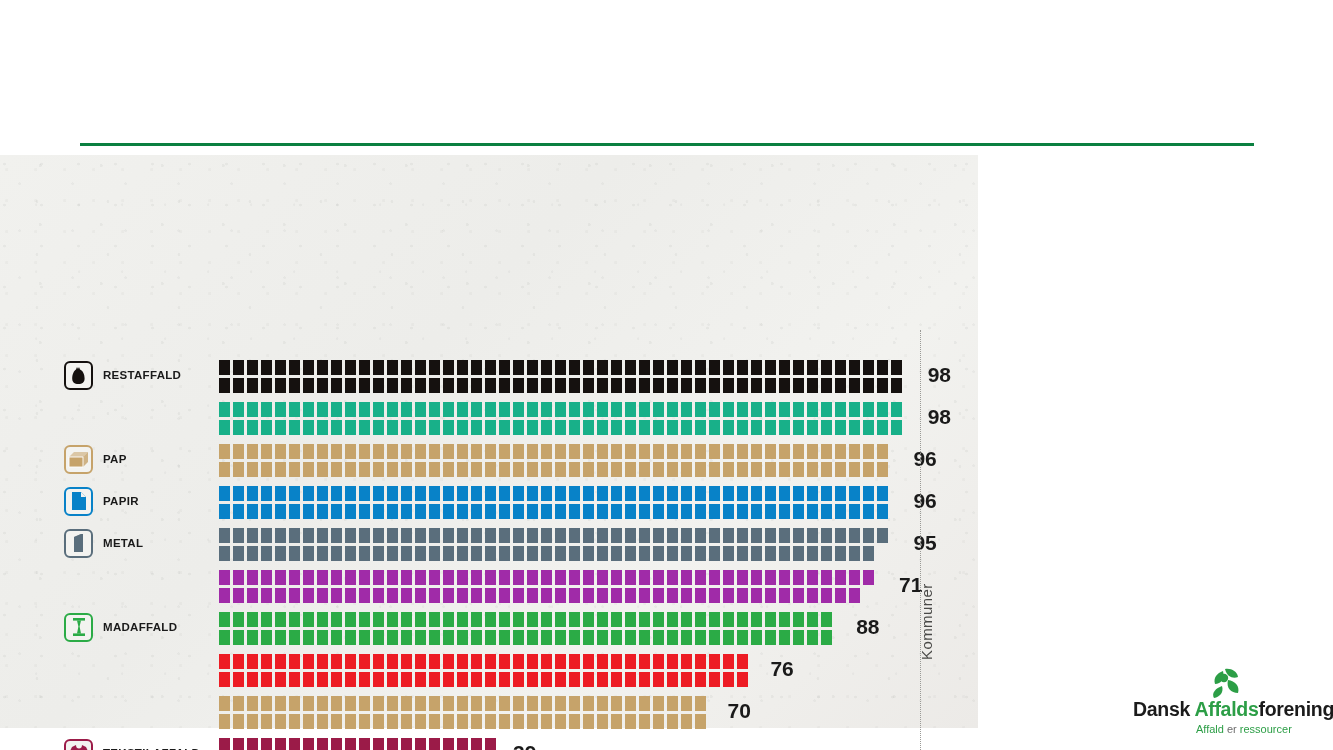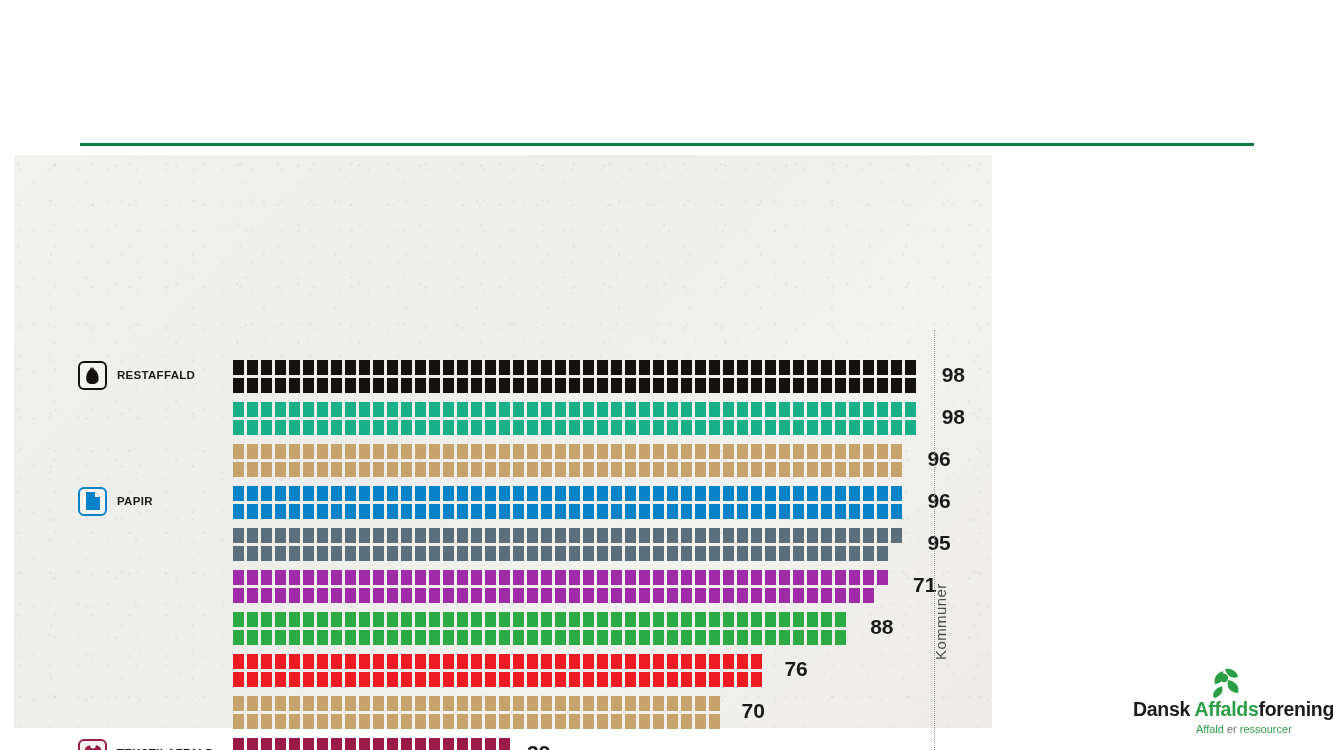--- a/index.html
+++ b/index.html
@@ -20,7 +20,7 @@
 
   
   .panel {
-    position: absolute; left: 14px; top: 155px;
+    position: absolute; left: 0; top: 155px;
     width: 978px; height: 573px;
     background:
       radial-gradient(circle at 12% 22%, rgba(140,145,140,0.10) 0 1.2px, transparent 1.6px),

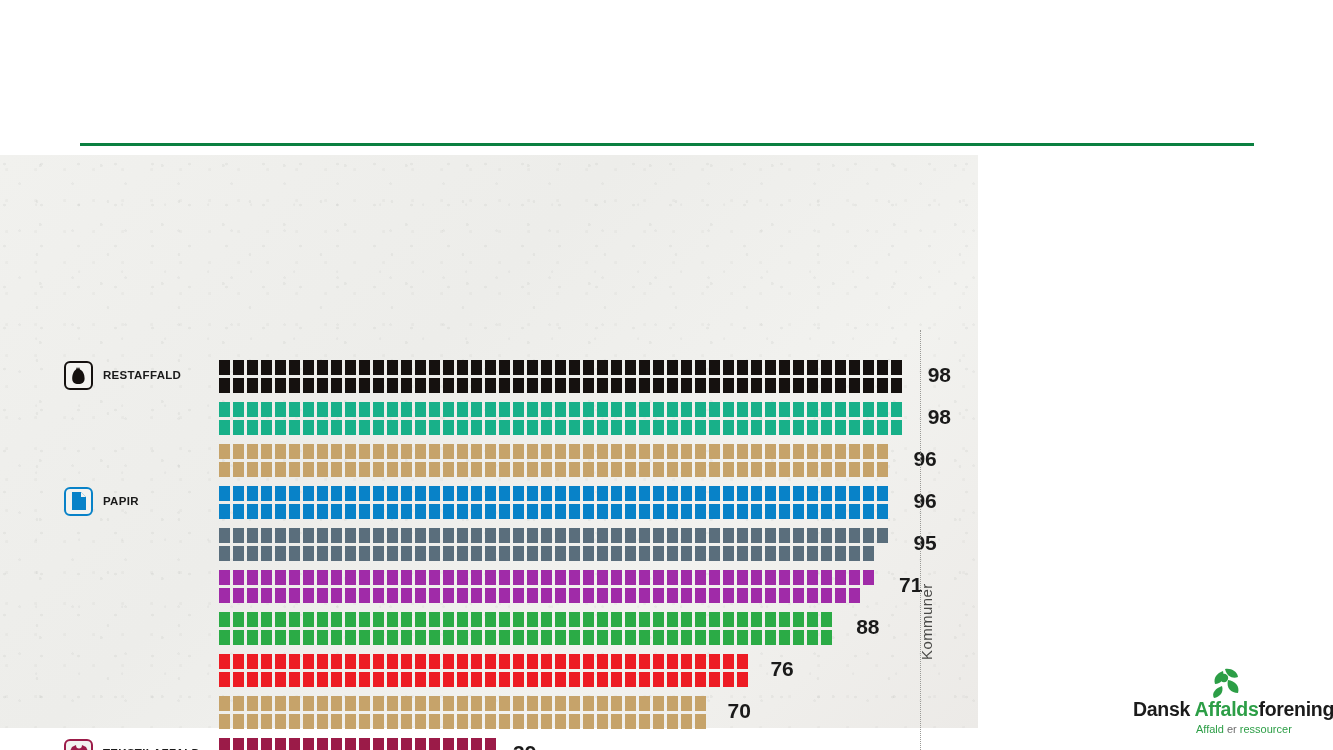--- a/index.html
+++ b/index.html
@@ -352,6 +352,17 @@
           </div>
         </div>
         <div class="value" style="top: 242px; left: 927.7px;">98</div>
+        <div class="row" style="top: 284px;">
+          <div class="badge" style="border-color: rgb(198, 163, 106);">
+            <svg width="21" height="17" viewBox="0 0 21 17">
+              <path d="M1 6 L6 1 H20 L15 6 Z" fill="#c6a36a" opacity="0.55"></path>
+              <path d="M1 6 H15 V16 H1 Z" fill="#c6a36a"></path>
+              <path d="M15 6 L20 1 V11 L15 16 Z" fill="#c6a36a" opacity="0.8"></path>
+              <path d="M1 6 H15 V16 H1 Z" fill="none" stroke="#fff" stroke-width="0.9"></path>
+            </svg>
+          </div>
+          <div class="label">PAP</div>
+        </div>
         <div class="bar" style="top: 289px;">
           <div class="bar-line">
             <div class="sq" style="background: rgb(198, 163, 106);"></div>

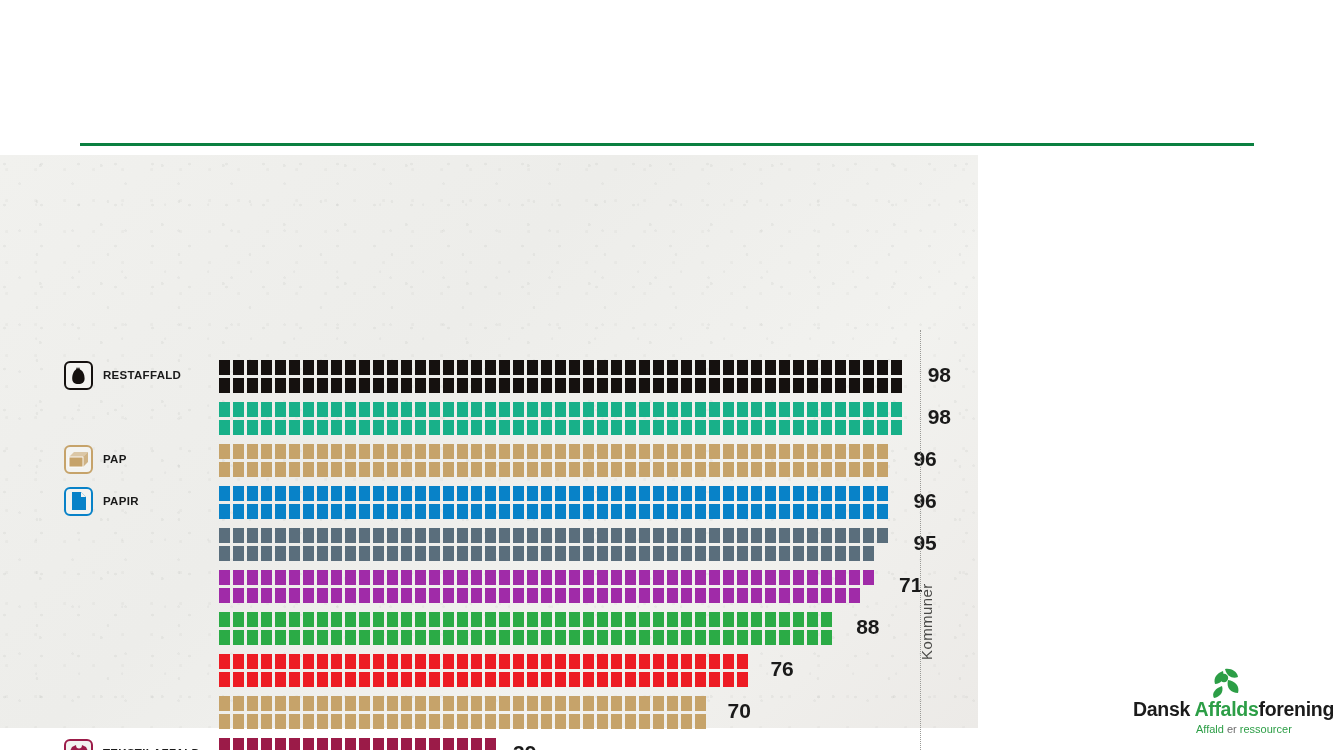--- a/index.html
+++ b/index.html
@@ -578,6 +578,15 @@
           </div>
         </div>
         <div class="value" style="top: 326px; left: 913.4px;">96</div>
+        <div class="row" style="top: 368px;">
+          <div class="badge" style="border-color: rgb(90, 110, 124);">
+            <svg width="13" height="20" viewBox="0 0 13 20">
+              <path d="M2 4 L9 1 H11 V19 H2 Z" fill="#5a6e7c"></path>
+              <path d="M9 1 V4 H2 Z" fill="#5a6e7c" opacity="0.6"></path>
+            </svg>
+          </div>
+          <div class="label">METAL</div>
+        </div>
         <div class="bar" style="top: 373px;">
           <div class="bar-line">
             <div class="sq" style="background: rgb(90, 110, 124);"></div>

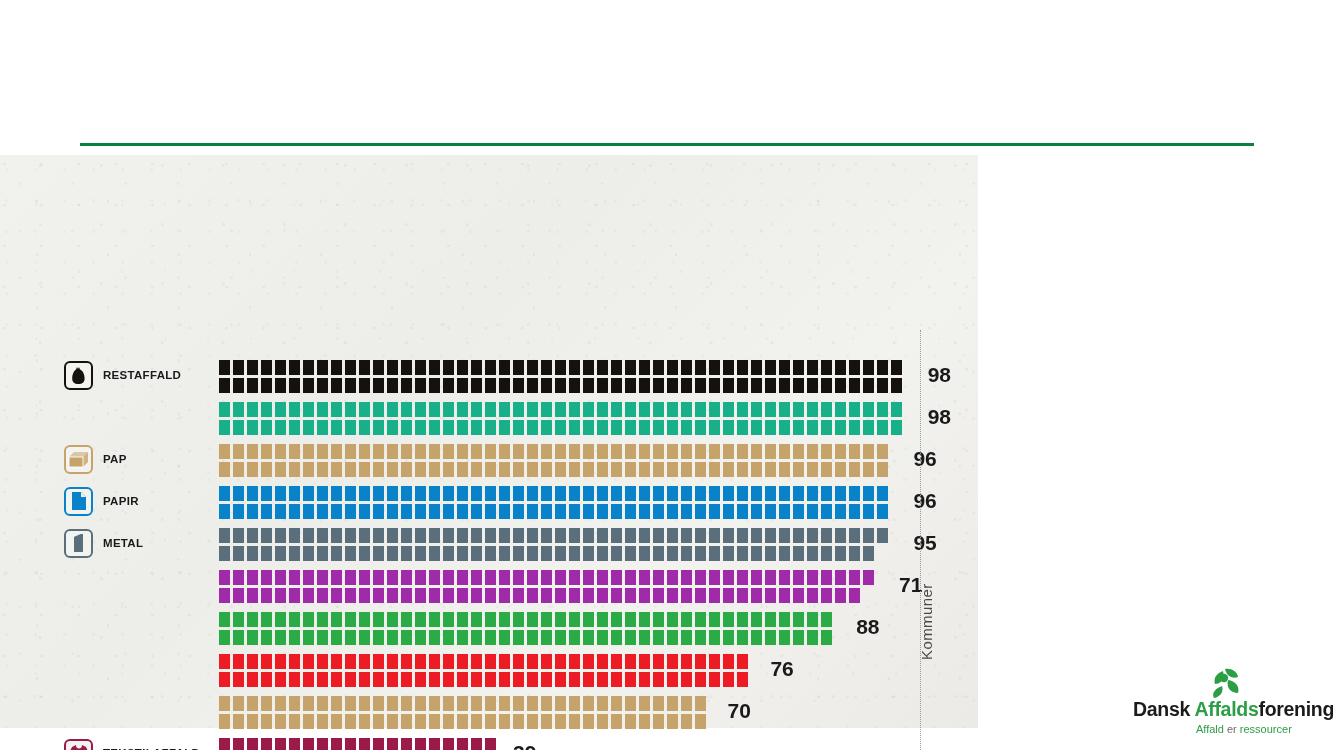--- a/index.html
+++ b/index.html
@@ -789,6 +789,16 @@
           </div>
         </div>
         <div class="value" style="top: 410px; left: 899.1px;">71</div>
+        <div class="row" style="top: 452px;">
+          <div class="badge" style="border-color: rgb(43, 171, 70);">
+            <svg width="14" height="20" viewBox="0 0 14 20">
+              <rect x="1" y="1" width="12" height="2.6" fill="#2bab46"></rect>
+              <rect x="1" y="16.4" width="12" height="2.6" fill="#2bab46"></rect>
+              <path d="M5 3.6 h4 l-1.4 6 l1.4 6.8 h-4 l1.4-6.8 Z" fill="#2bab46"></path>
+            </svg>
+          </div>
+          <div class="label">MADAFFALD</div>
+        </div>
         <div class="bar" style="top: 457px;">
           <div class="bar-line">
             <div class="sq" style="background: rgb(43, 171, 70);"></div>

